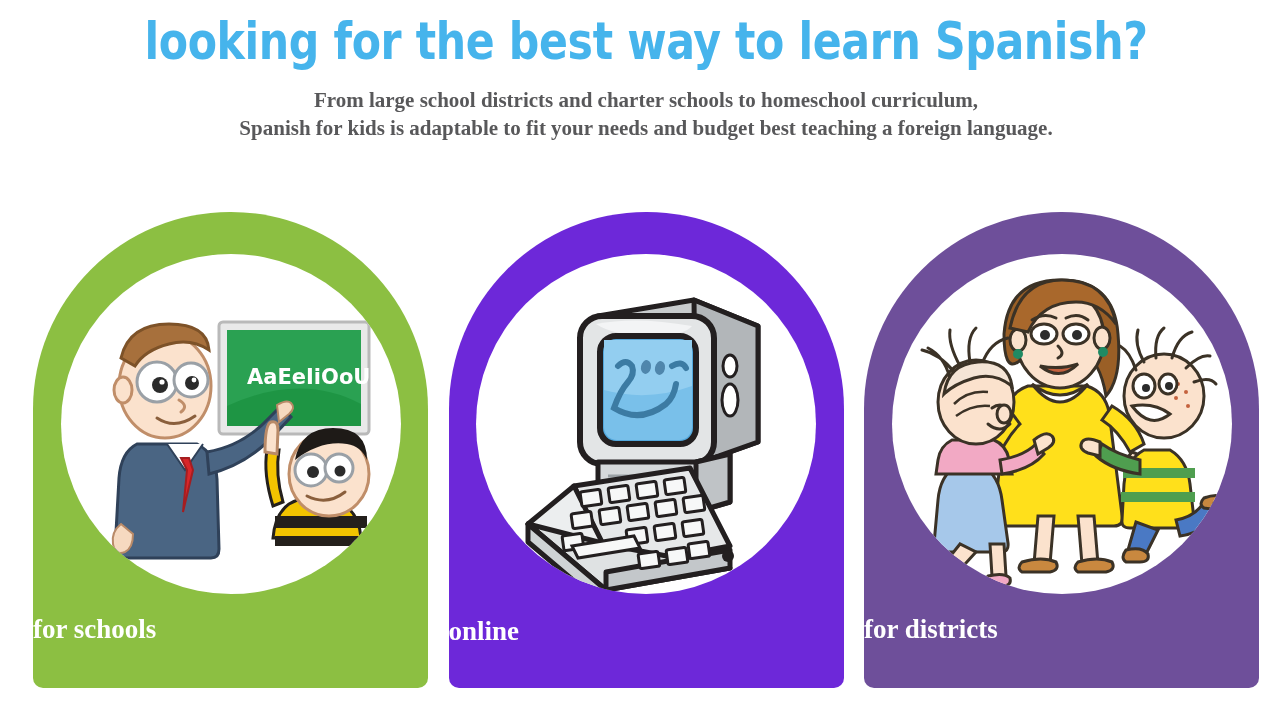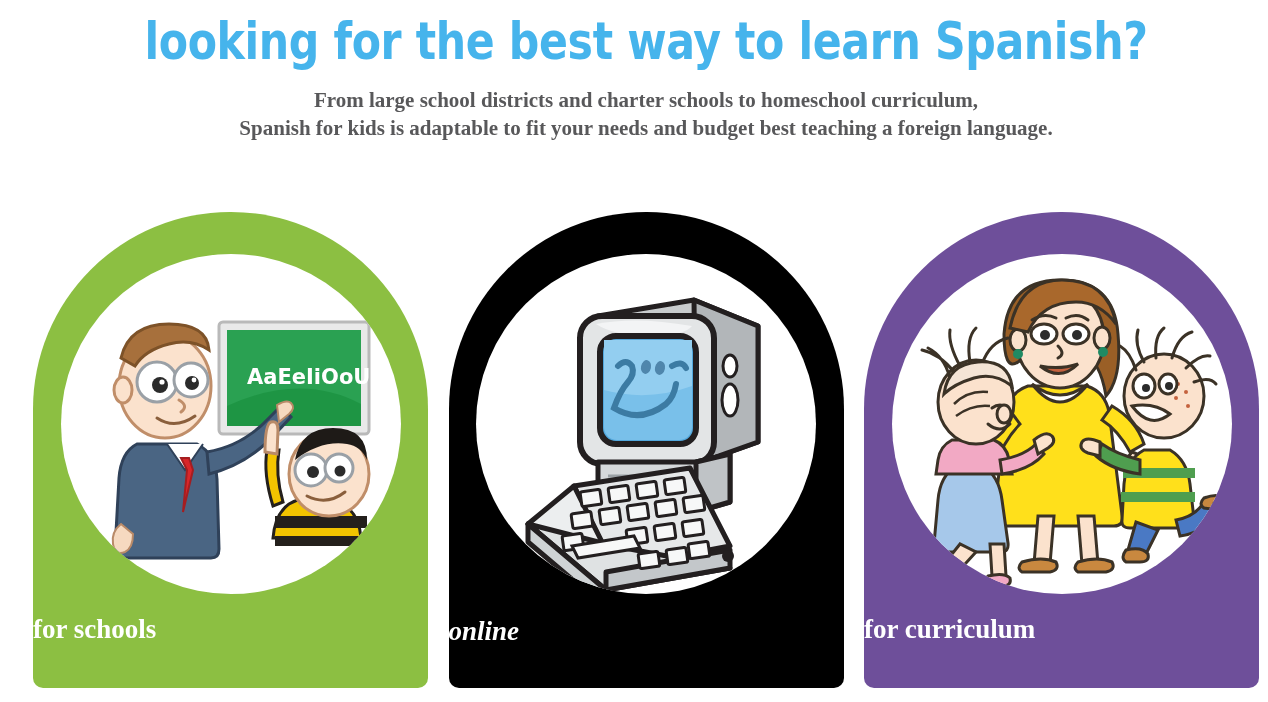--- a/index.html
+++ b/index.html
@@ -72,7 +72,7 @@
     overflow: hidden;
   }
   .card-schools   { background: #8cbf42; }
-  .card-online    { background: #000000; font-style: italic; }
+  .card-online    { background: #6d28d9; }
   .card-homeschool{ background: #6e4f9a; }
 
   .media {

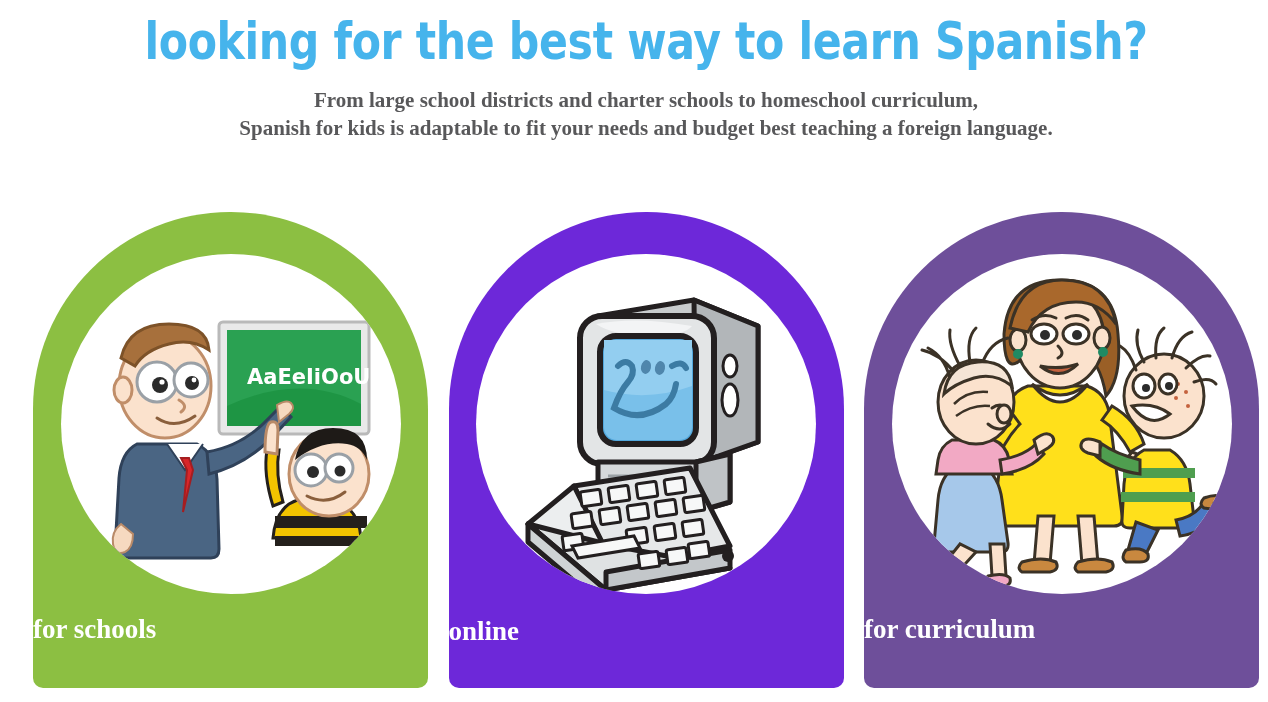--- a/index.html
+++ b/index.html
@@ -328,7 +328,7 @@
           </g>
         </svg>
       </div>
-      <div class="card-label">for curriculum</div>
+      <div class="card-label">for districts</div>
     </div>
 
   </div>

